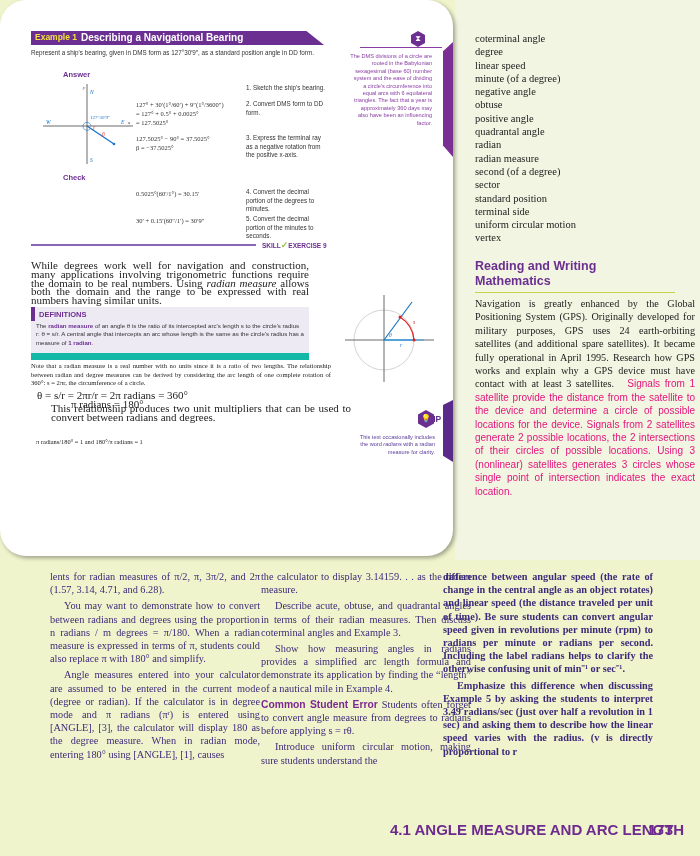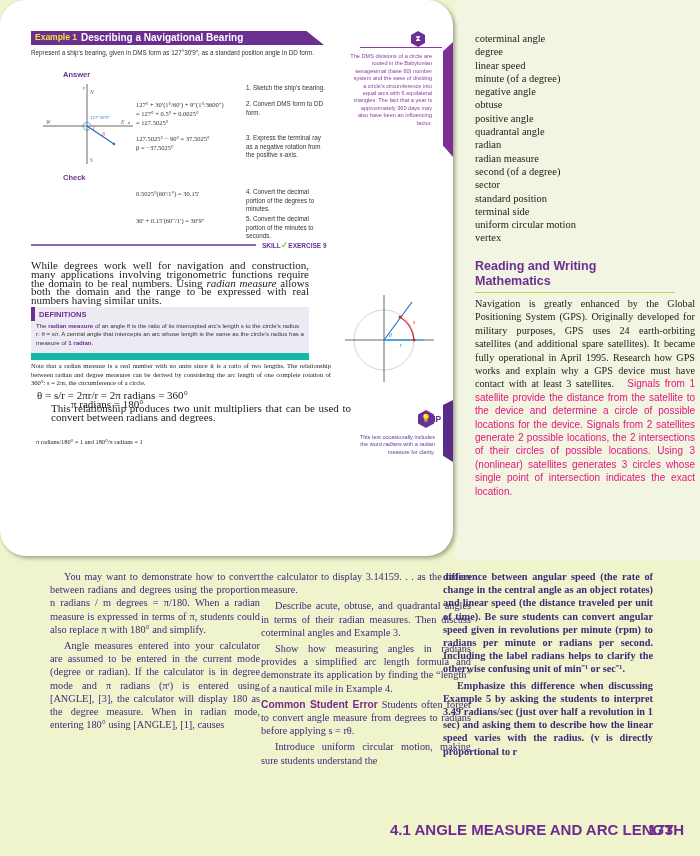--- a/index.html
+++ b/index.html
@@ -170,6 +170,7 @@
 </div>
 
 <div class="col" style="left:50px;">
+  <p>lents for radian measures of π/2, π, 3π/2, and 2π (1.57, 3.14, 4.71, and 6.28).</p>
   <p class="ind">You may want to demonstrate how to convert between radians and degrees using the proportion n radians / m degrees = π/180. When a radian measure is expressed in terms of π, students could also replace π with 180° and simplify.</p>
   <p class="ind">Angle measures entered into your calculator are assumed to be entered in the current mode (degree or radian). If the calculator is in degree mode and π radians (πʳ) is entered using [ANGLE], [3], the calculator will display 180 as the degree measure. When in radian mode, entering 180° using [ANGLE], [1], causes</p>
 </div>

